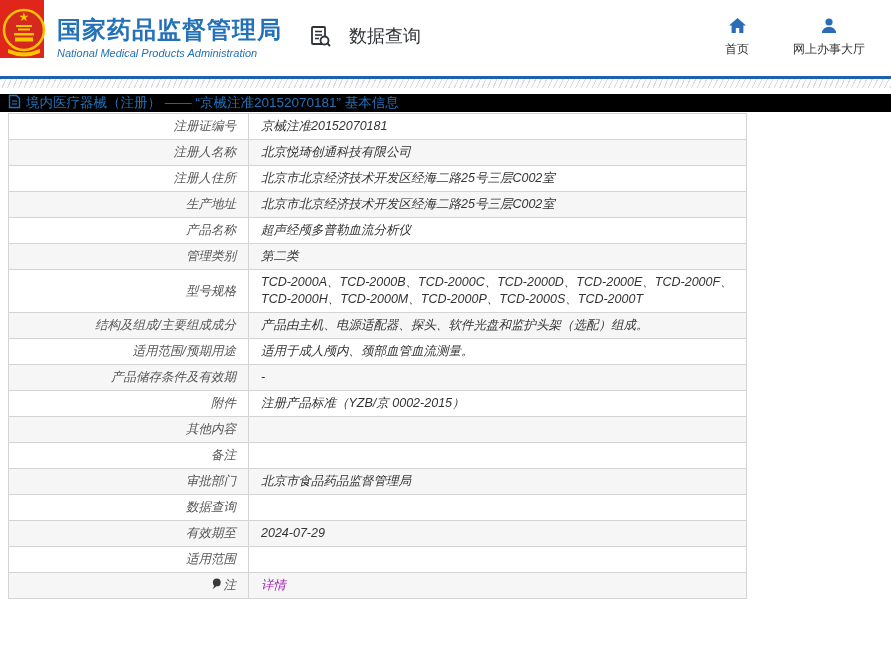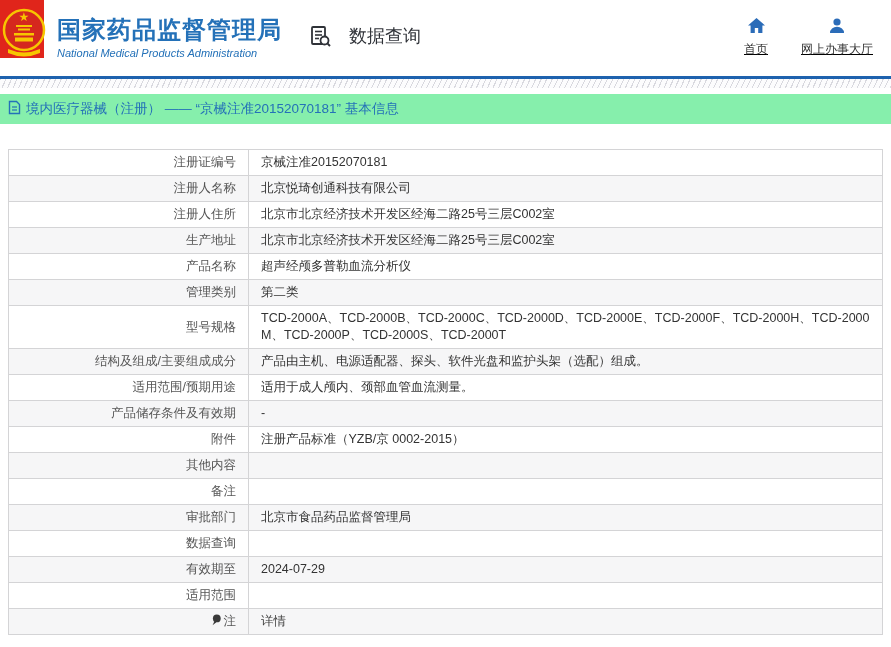--- a/index.html
+++ b/index.html
@@ -14,7 +14,7 @@
   .org-subtitle { color: #2471b8; font-size: 11px; line-height: 14px; margin-top: 2px; font-style: italic; }
   .data-query { display: flex; align-items: flex-start; margin-left: 26px; gap: 17px; }
   .data-query-label { font-size: 18px; color: #2f3238; }
-  .header-nav { margin-left: auto; margin-right: 18px; display: flex; gap: 33px; text-decoration: underline; }
+  .header-nav { margin-left: auto; margin-right: 26px; display: flex; gap: 44px; }
   .nav-item { display: flex; flex-direction: column; align-items: center; cursor: pointer; }
   .nav-item .nav-label { font-size: 12px; color: #333; margin-top: 4px; white-space: nowrap; }
 

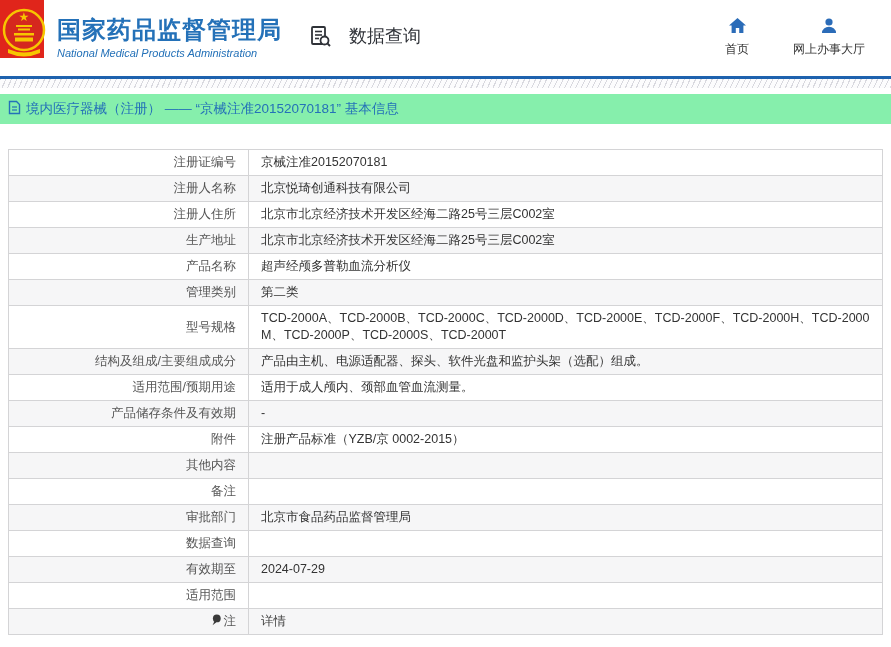--- a/index.html
+++ b/index.html
@@ -24,7 +24,7 @@
     background-image: repeating-linear-gradient(115deg, #d9d9df 0 1px, transparent 1px 5px); }
 
   
-  .breadcrumb-strip { margin-top: 6px; height: 30px; background: #86efac;
+  .breadcrumb-strip { margin-top: 6px; height: 18px; background: #000000;
     display: flex; align-items: center; padding-left: 8px; }
   .breadcrumb-text { color: #2471b8; font-size: 13.5px; margin-left: 5px; }
 

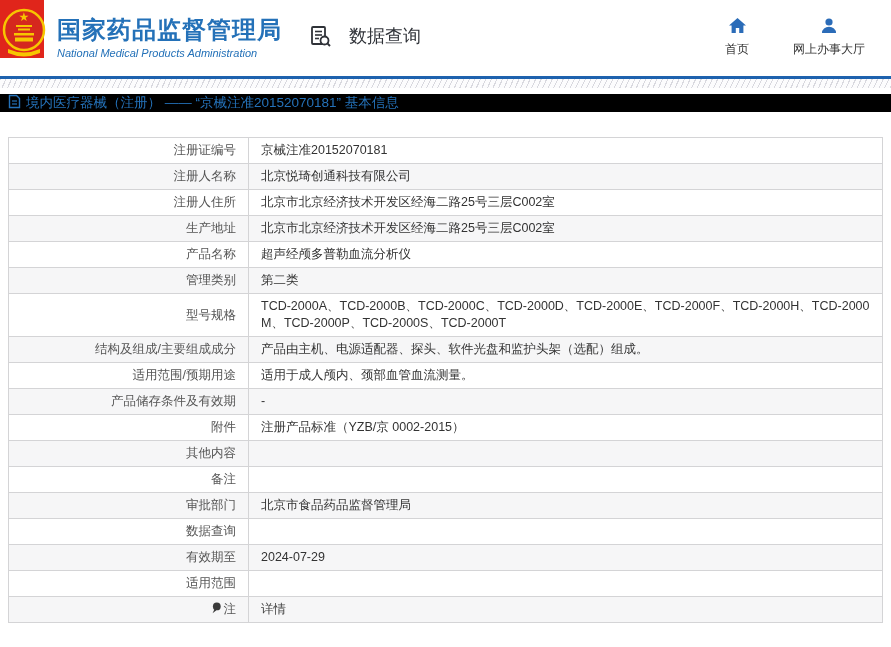--- a/index.html
+++ b/index.html
@@ -29,7 +29,7 @@
   .breadcrumb-text { color: #2471b8; font-size: 13.5px; margin-left: 5px; }
 
   
-  .info-table { margin: 25px 8px 0 8px; width: 875px; border-collapse: collapse; table-layout: fixed; }
+  .info-table { margin: 1px 8px 0 8px; width: 739px; border-collapse: collapse; table-layout: fixed; font-style: italic; }
   .info-table td { border: 1px solid #d4d4d6; font-size: 12.5px; line-height: 17px;
     height: 17px; padding: 4px 12px; vertical-align: middle; }
   .info-table td.label { width: 240px; text-align: right; color: #555; }

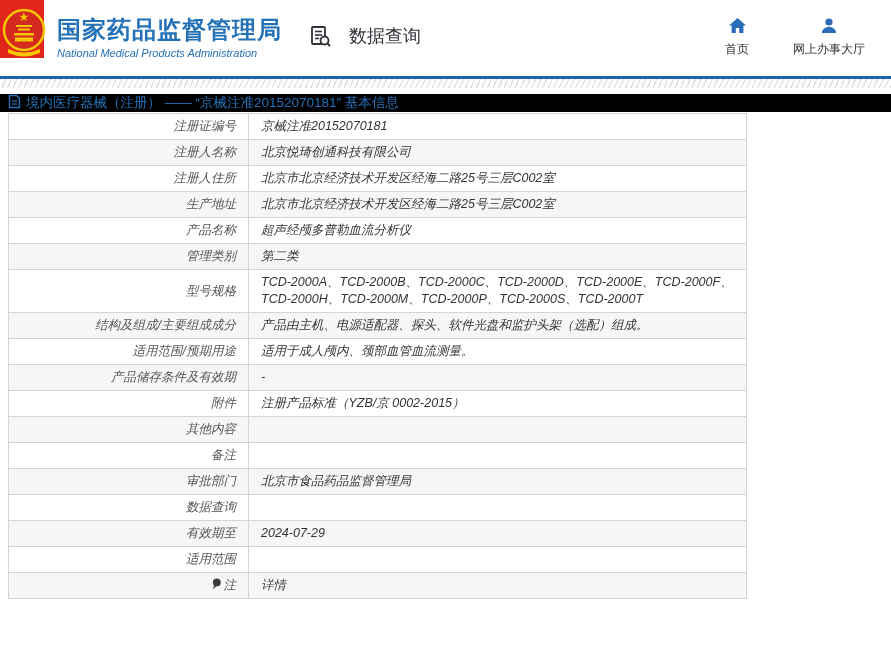--- a/index.html
+++ b/index.html
@@ -35,7 +35,7 @@
   .info-table td.label { width: 240px; text-align: right; color: #555; }
   .info-table td.value { color: #333; word-break: break-all; }
   .info-table tr:nth-child(even) { background: #f6f6f7; }
-  .detail-link { color: #404040; text-decoration: none; cursor: pointer; }
+  .detail-link { color: #a21caf; text-decoration: none; cursor: pointer; }
 </style>
 </head>
 <body>

